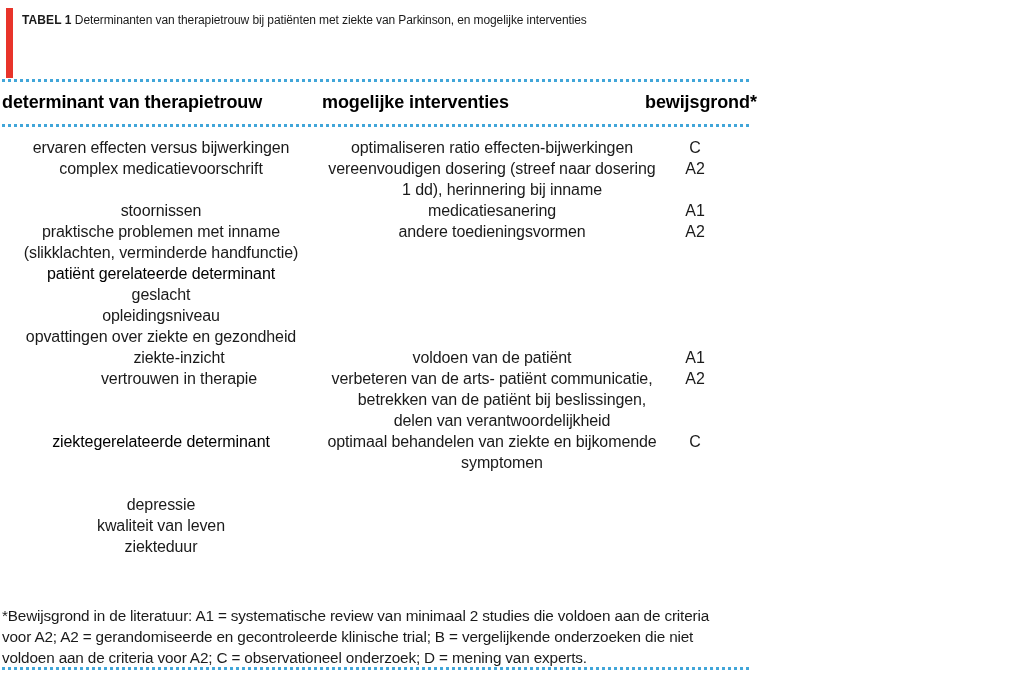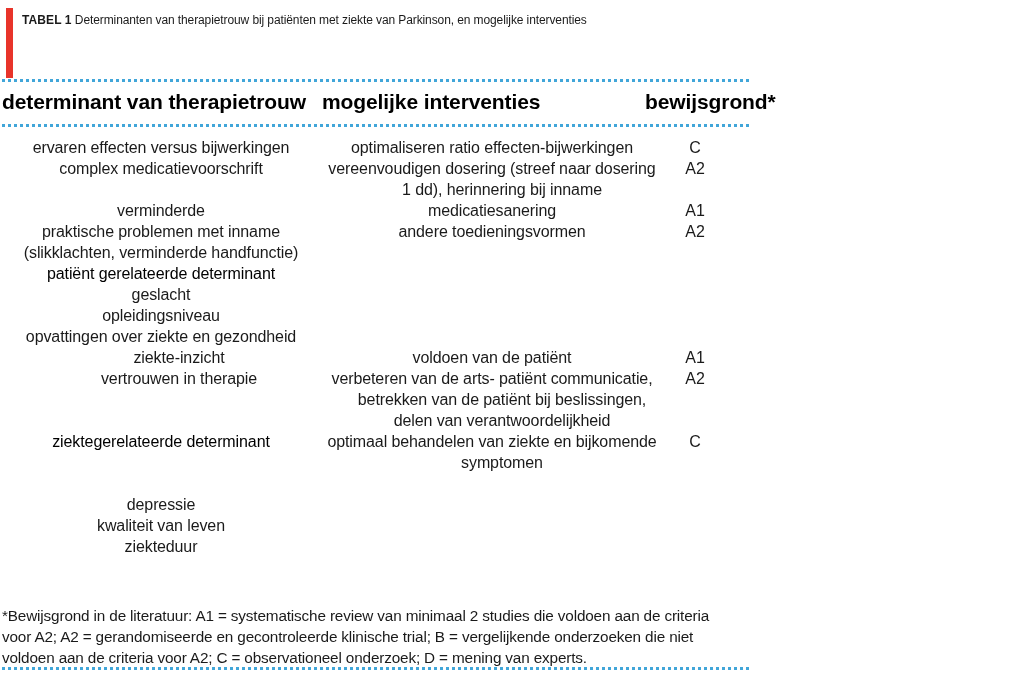--- a/index.html
+++ b/index.html
@@ -73,7 +73,7 @@
   .th {
     position: absolute;
     top: 0;
-    font-size: 21px;
+    font-size: 18px;
     font-weight: bold;
     line-height: 20px;
     letter-spacing: -0.1px;

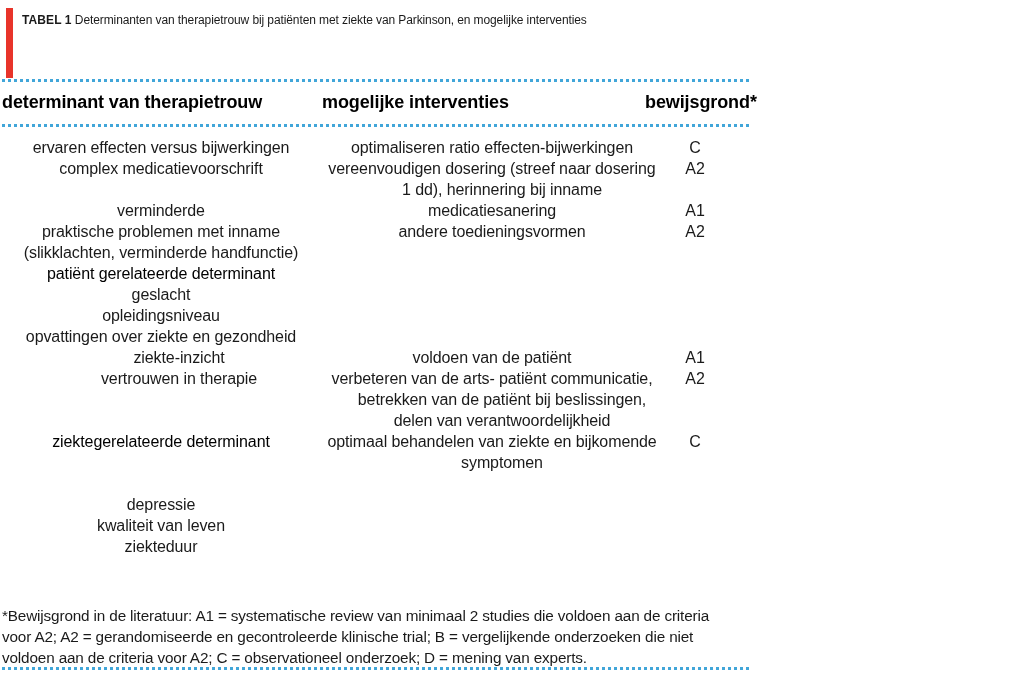--- a/index.html
+++ b/index.html
@@ -156,7 +156,7 @@
       <div class="cell c3">A2</div>
     </div>
     <div class="row" style="height: 21px;">
-      <div class="cell c1">verminderde</div>
+      <div class="cell c1">stoornissen</div>
       <div class="cell c2 hang">medicatiesanering</div>
       <div class="cell c3">A1</div>
     </div>

